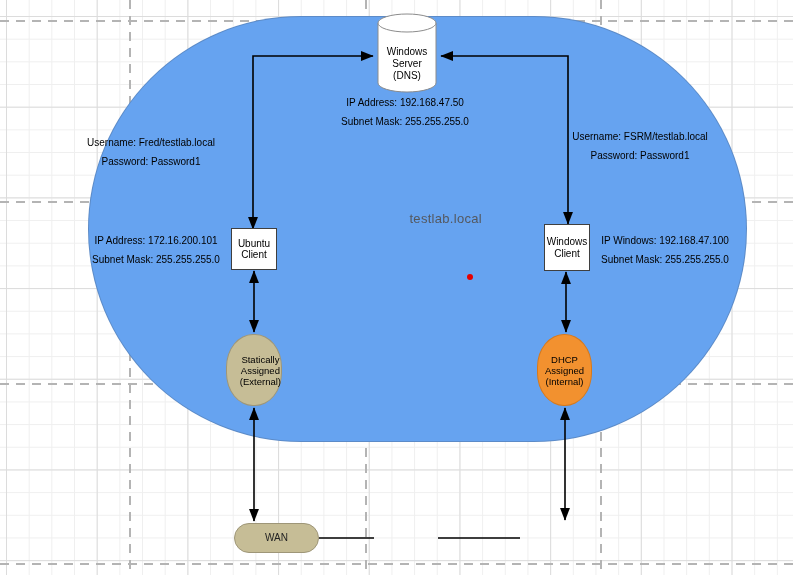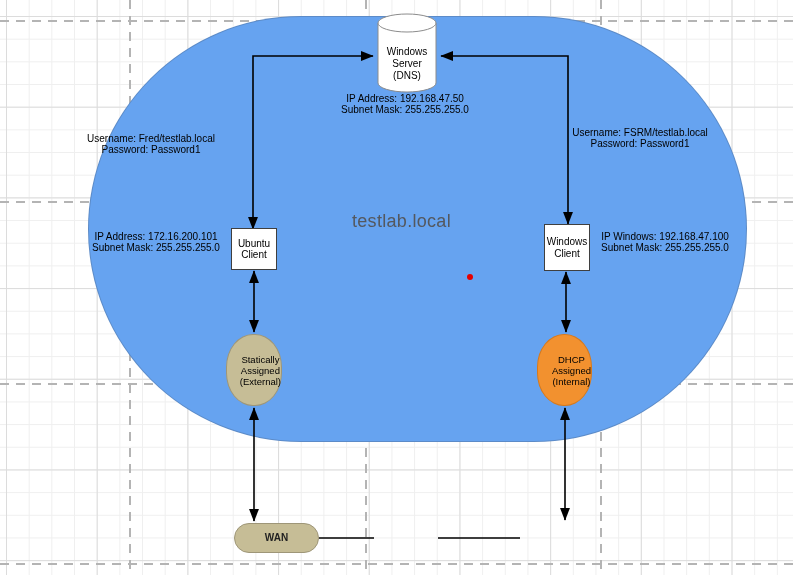--- a/index.html
+++ b/index.html
@@ -60,7 +60,7 @@
   }
   .annot{
     position:absolute;width:170px;text-align:center;
-    font-size:10px;line-height:11px;white-space:pre-line;color:#000;
+    font-size:10px;line-height:19px;white-space:pre-line;color:#000;
   }
   .red-dot{
     position:absolute;left:467px;top:274px;width:6px;height:6px;border-radius:50%;

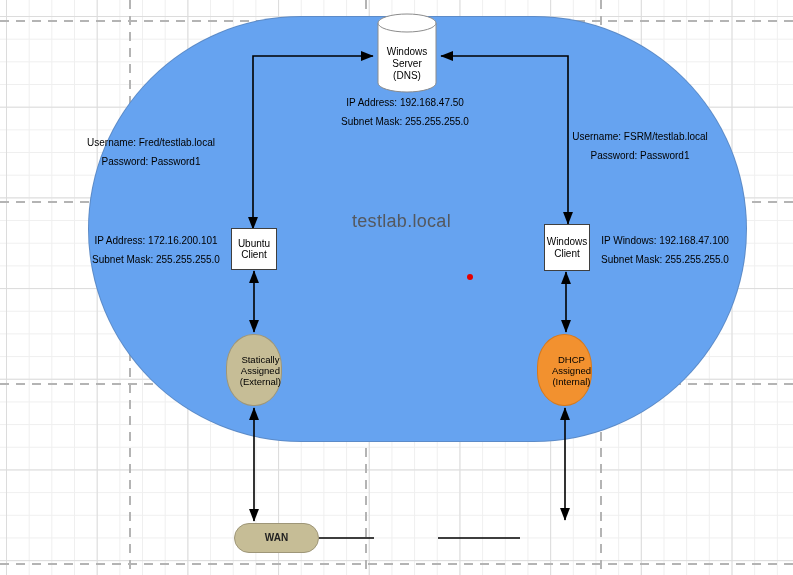--- a/index.html
+++ b/index.html
@@ -39,7 +39,7 @@
   }
   .cloud-label{
     position:absolute;left:352px;top:211px;width:130px;
-    text-align:left;font-size:18px;color:#54585f;letter-spacing:.3px;
+    text-align:right;font-size:13px;color:#54585f;letter-spacing:.3px;
   }
   .conn-layer{position:absolute;left:0;top:0;width:793px;height:575px;pointer-events:none;}
   .node{position:absolute;display:flex;align-items:center;justify-content:center;

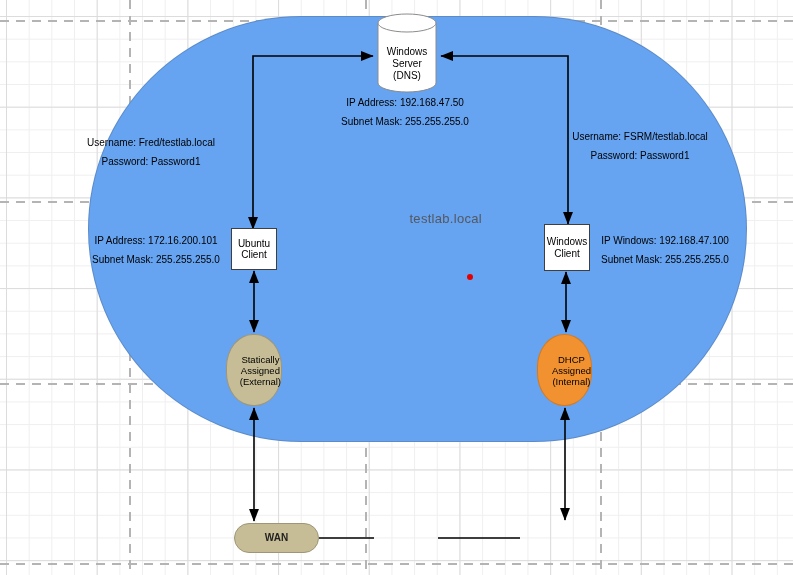--- a/index.html
+++ b/index.html
@@ -48,7 +48,7 @@
   .rect-node{background:var(--node-fill,#FFFFFF);border:1px solid #3f3f3f;}
   .blob-node{border-radius:27px / 33px;}
   .blob-tan{background:var(--tan-fill,#C6BD96);border:1px solid #9e9678;font-size:9.5px;line-height:11px;justify-content:flex-end;}
-  .blob-orange{background:var(--orange-fill,#F2912F);border:1px solid #d7791b;font-size:9.5px;line-height:11px;justify-content:flex-end;}
+  .blob-orange{background:var(--orange-fill,#F2912F);border:1px solid #d7791b;font-size:9.5px;line-height:11px;}
   .stadium{border-radius:15px;font-weight:bold;color:#222;}
   .stadium-tan{background:var(--tan-fill,#C6BD96);border:1px solid #9e9678;}
   .stadium-orange{background:var(--orange-fill,#F2912F);border:1px solid #d7791b;}

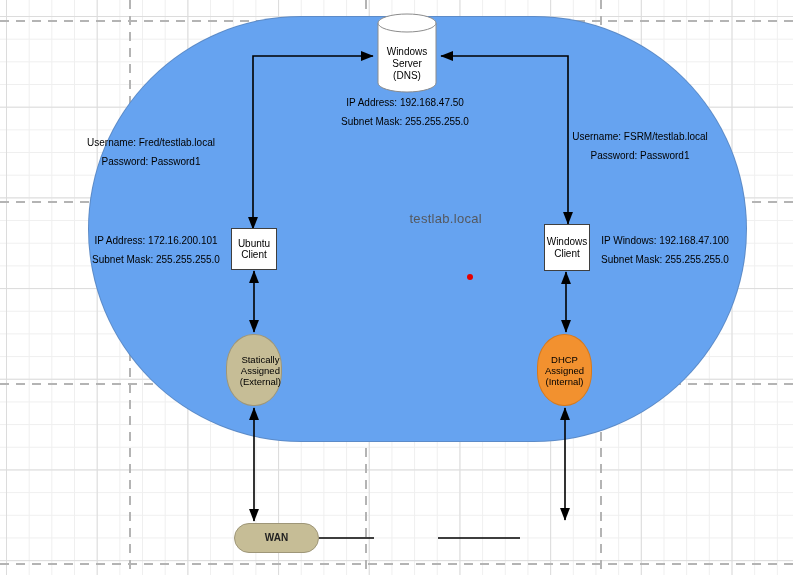--- a/index.html
+++ b/index.html
@@ -49,7 +49,7 @@
   .blob-node{border-radius:27px / 33px;}
   .blob-tan{background:var(--tan-fill,#C6BD96);border:1px solid #9e9678;font-size:9.5px;line-height:11px;justify-content:flex-end;}
   .blob-orange{background:var(--orange-fill,#F2912F);border:1px solid #d7791b;font-size:9.5px;line-height:11px;}
-  .stadium{border-radius:15px;font-weight:bold;color:#222;}
+  .stadium{border-radius:15px;font-weight:normal;color:#222;}
   .stadium-tan{background:var(--tan-fill,#C6BD96);border:1px solid #9e9678;}
   .stadium-orange{background:var(--orange-fill,#F2912F);border:1px solid #d7791b;}
   .cyl{position:absolute;}

